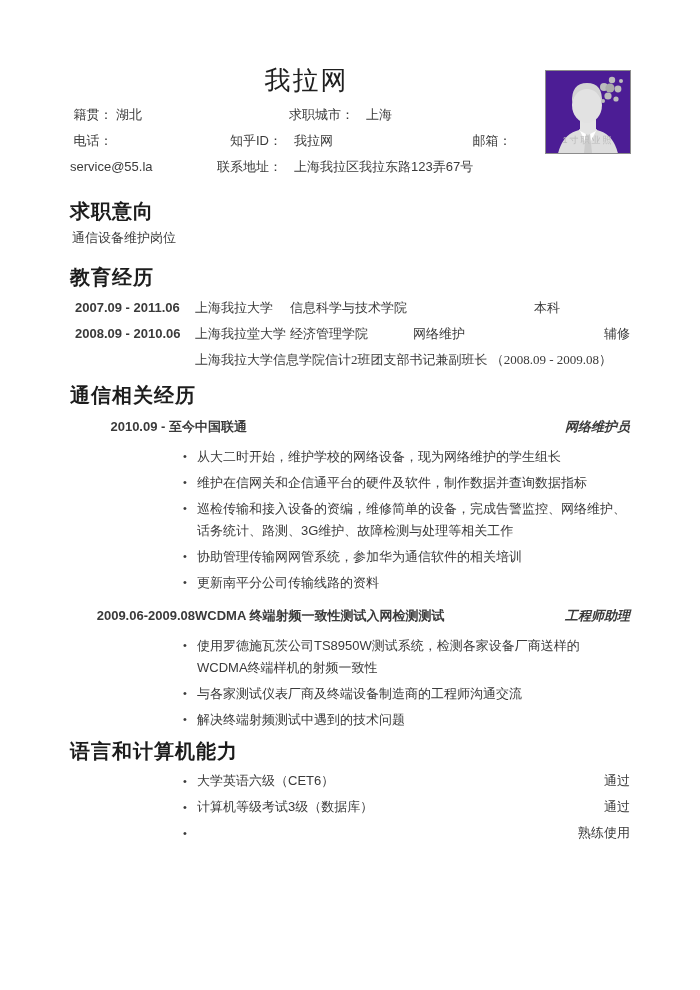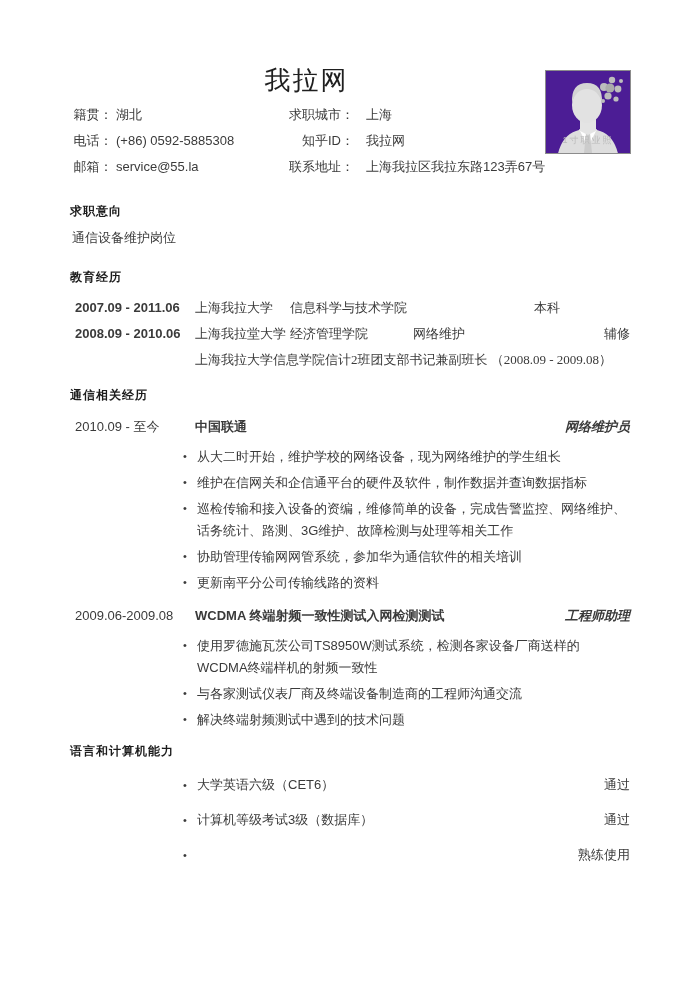--- a/index.html
+++ b/index.html
@@ -173,7 +173,6 @@
     <span class="val2">上海</span>
 
     <span class="lbl1">电话：</span>
-    <span class="val1">(+86) 0592-5885308</span>
     <span class="lbl2">知乎ID：</span>
     <span class="val2">我拉网</span>
 

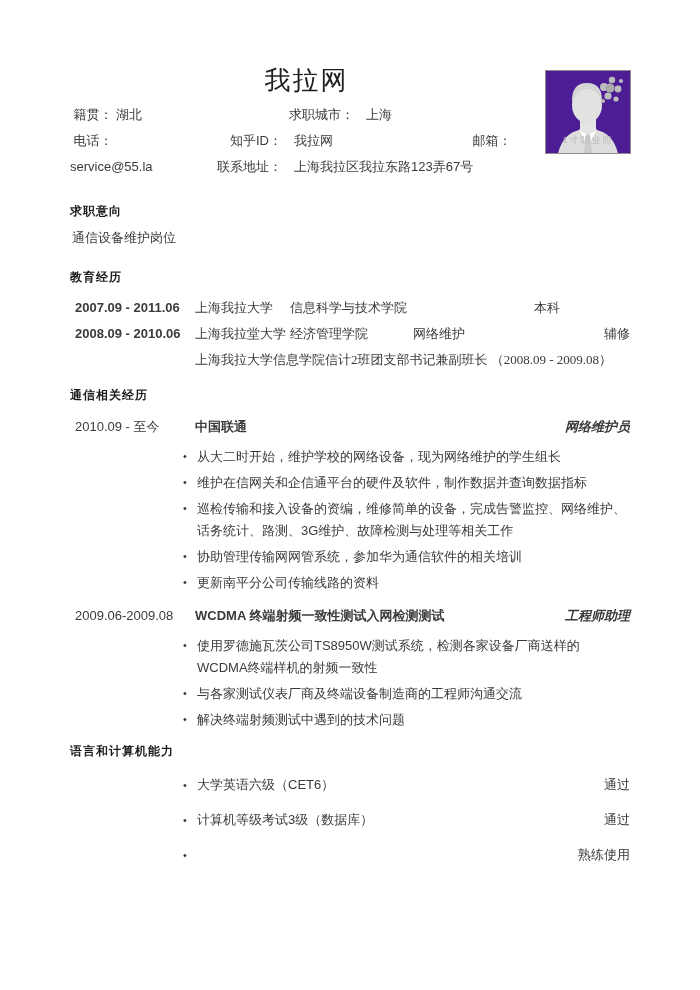--- a/index.html
+++ b/index.html
@@ -58,7 +58,7 @@
 
   
   h2.sec {
-    font-size:12px;
+    font-size:20px;
     font-weight:700;
     color:#1c1c1c;
     line-height:20px;

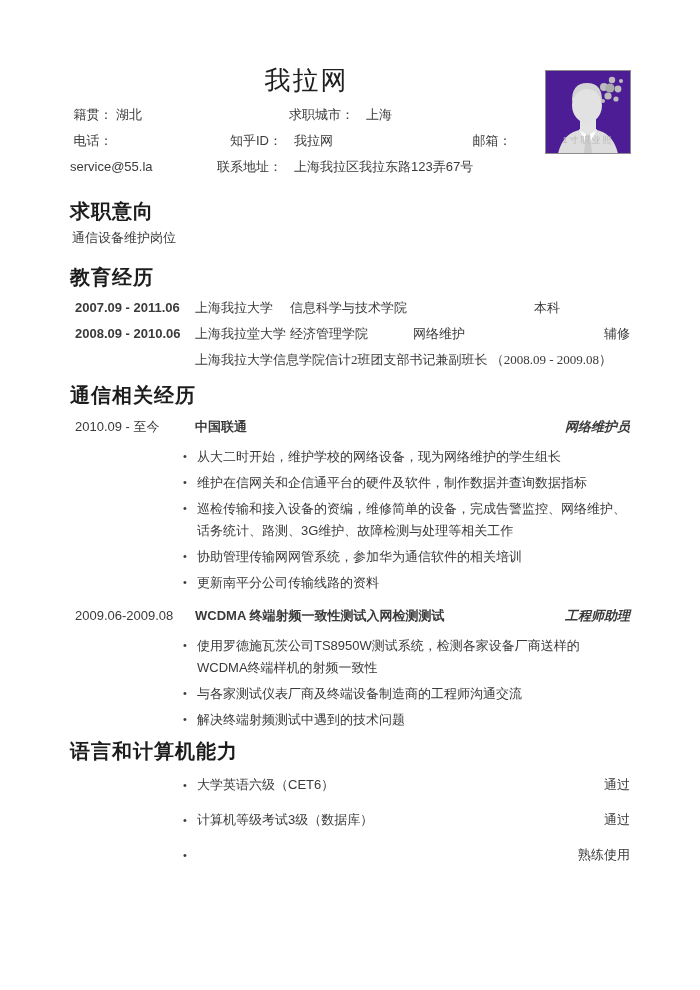--- a/index.html
+++ b/index.html
@@ -85,7 +85,7 @@
     margin-top:11px;
     line-height:22px;
   }
-  .entry-head .date { font-weight:400; padding-left:5px; white-space:nowrap; }
+  .entry-head .date { font-weight:700; padding-left:5px; white-space:nowrap;text-align:right; }
   .entry-head .org  { font-weight:700; }
   .entry-head .role { font-weight:700; text-align:center;font-style:italic; }
 

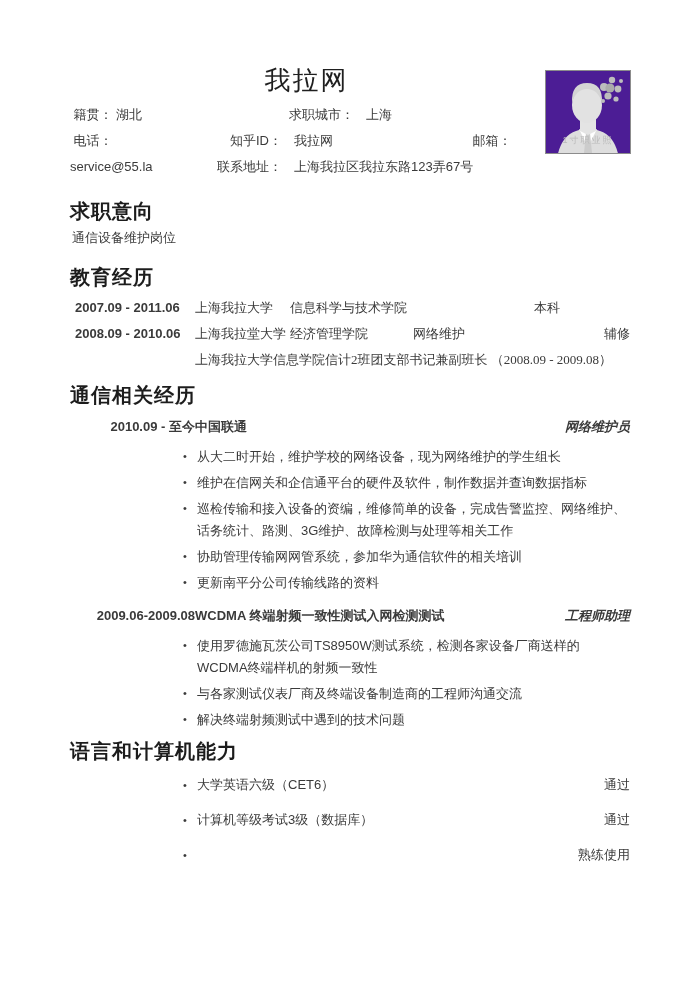--- a/index.html
+++ b/index.html
@@ -119,7 +119,6 @@
     padding-left:15px;
     line-height:22px;
     margin-bottom:4px;
-    margin-top:13px;
   }
   ul.skill-list li::before {
     content:"•";

